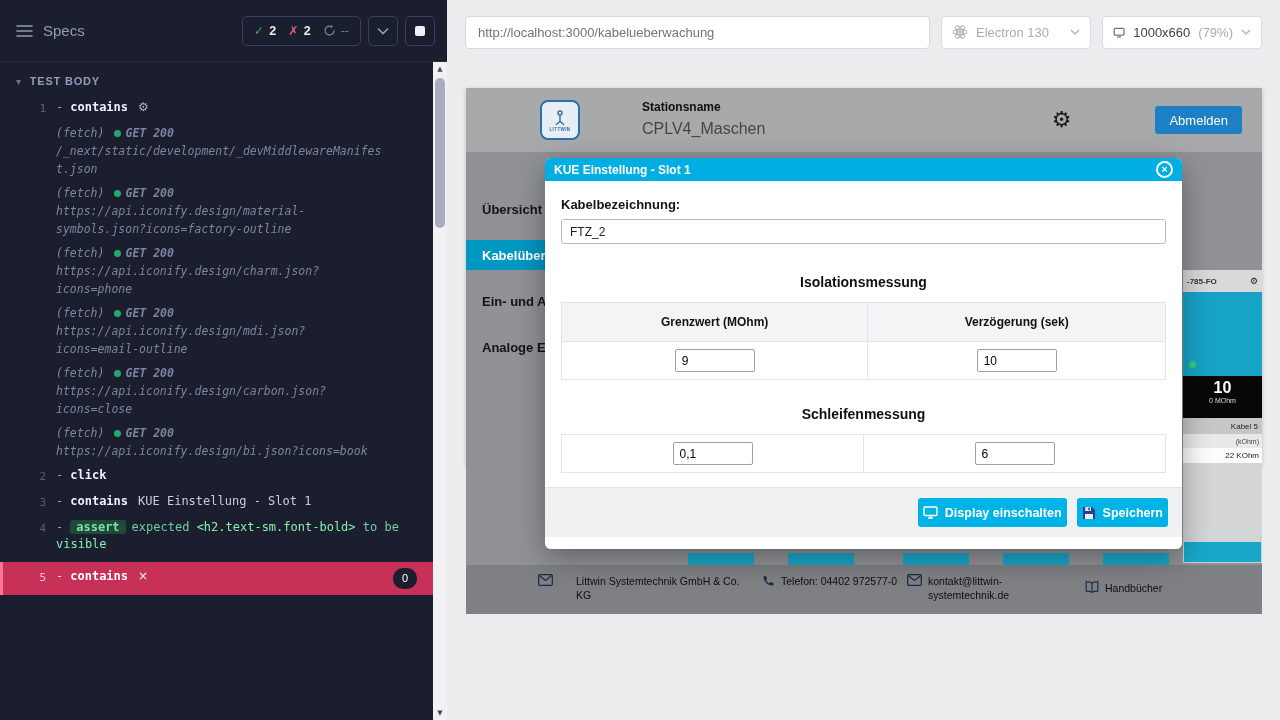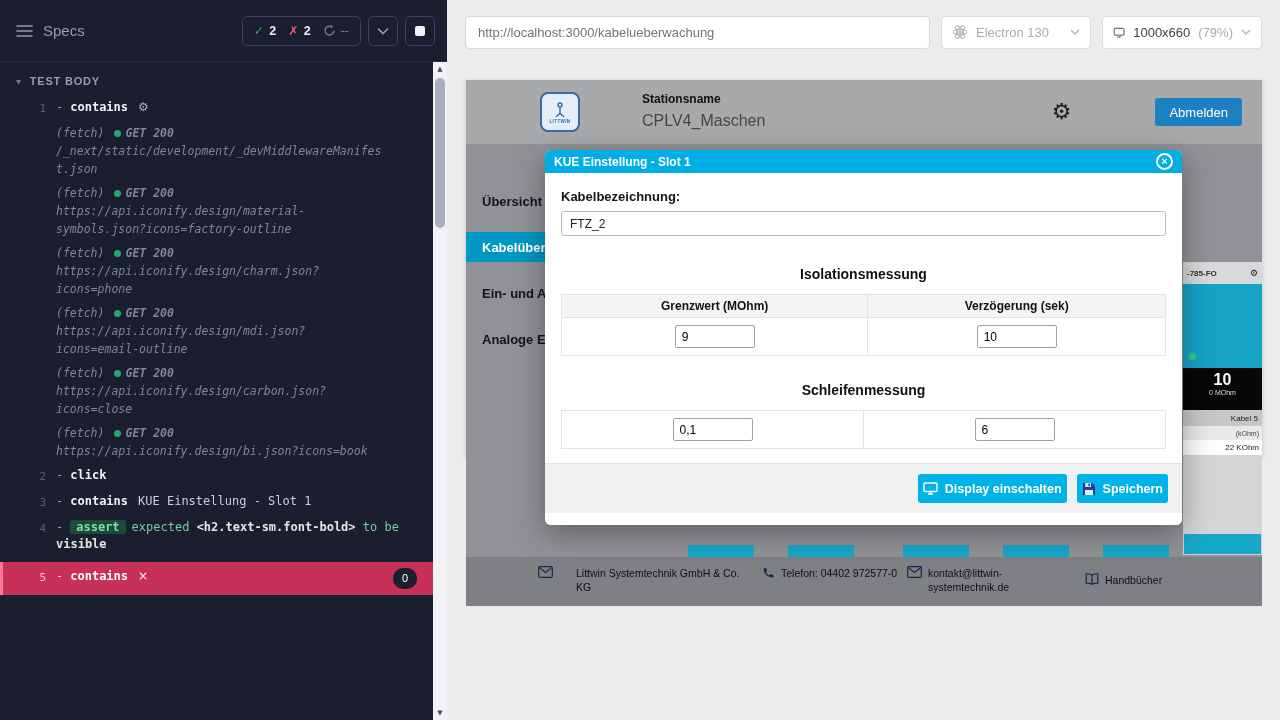--- a/index.html
+++ b/index.html
@@ -64,7 +64,7 @@
   .chev{margin-left:auto;display:flex;}
 
   
-  .aut{position:absolute;left:19px;top:80px;width:796px;height:378px;background:#0c4a6e;box-shadow:0 1px 4px rgba(0,0,0,.18);}
+  .aut{position:absolute;left:19px;top:88px;width:796px;height:378px;background:#0c4a6e;box-shadow:0 1px 4px rgba(0,0,0,.18);}
   .aut-header{height:64px;background:#a8a9ab;display:flex;align-items:center;padding:0 20px;box-sizing:border-box;}
   .logo{width:40px;height:40px;margin-left:54px;border:2px solid #2d6fb0;border-radius:8px;background:#e7eef6;display:flex;flex-direction:column;align-items:center;justify-content:center;box-sizing:border-box;}
   .logo-text{font-size:4.5px;font-weight:bold;color:#2d6fb0;letter-spacing:.4px;}

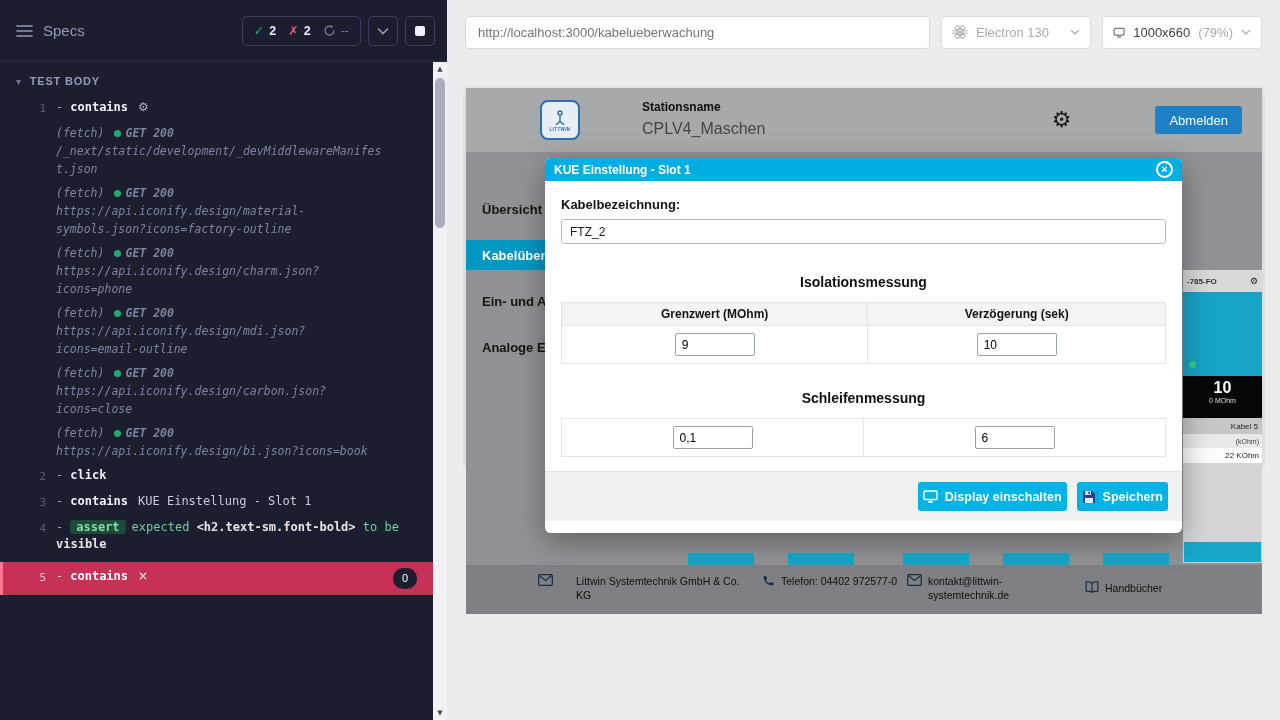--- a/index.html
+++ b/index.html
@@ -114,7 +114,7 @@
   .section-title{text-align:center;font-size:14px;font-weight:bold;margin:30px 0 12px;color:#101010;}
   .section-title.second{margin-top:26px;}
   table.param{width:100%;border-collapse:collapse;}
-  table.param th{background:#f3f4f6;border:1px solid #e3e4e7;font-size:12px;padding:4px 4px;text-align:center;color:#111;font-weight:bold;}
+  table.param th{background:#f3f4f6;border:1px solid #e3e4e7;font-size:12px;padding:12px 4px;text-align:center;color:#111;font-weight:bold;}
   table.param td{border:1px solid #e3e4e7;padding:7px;text-align:center;}
   .cell-input{width:80px;height:23px;border:1px solid #9ba1a8;border-radius:2px;font-size:12px;padding:0 6px;box-sizing:border-box;font-family:"Liberation Sans",sans-serif;outline:none;}
   .modal-footer{margin-top:14px;background:#f0f1f3;border-top:1px solid #e2e3e6;padding:10px 14px;display:flex;justify-content:flex-end;gap:10px;}

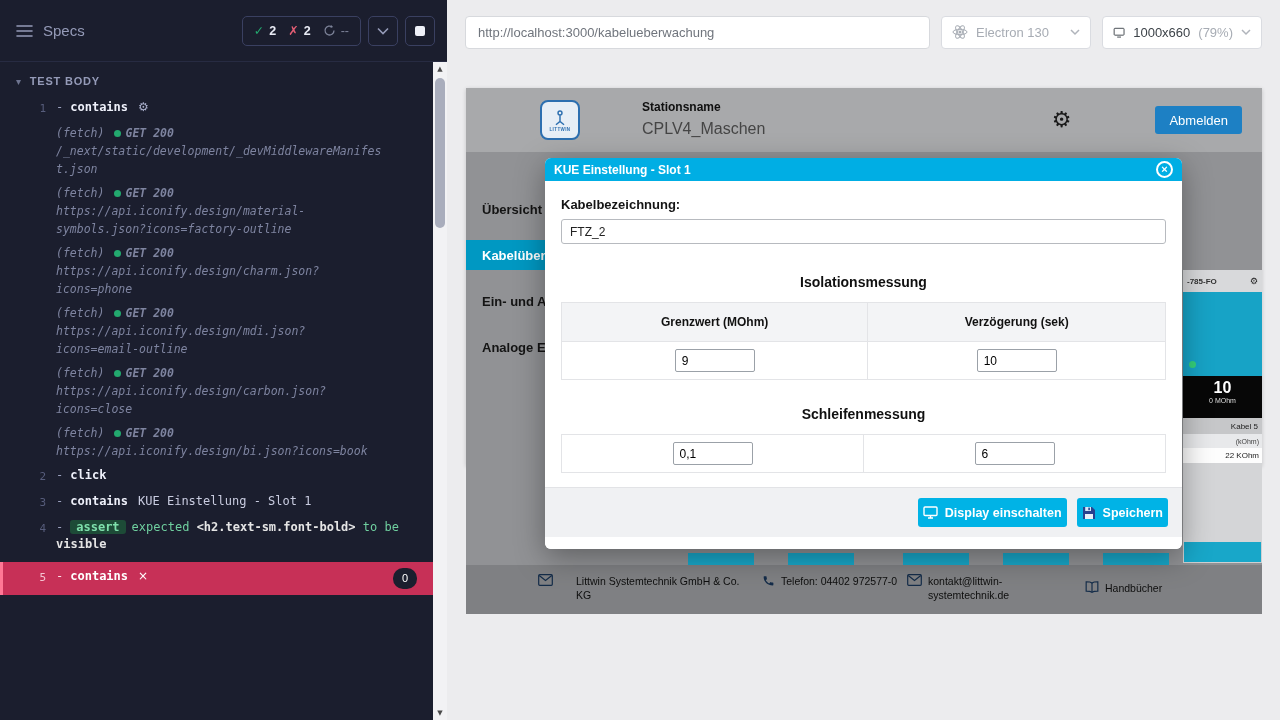--- a/index.html
+++ b/index.html
@@ -45,7 +45,7 @@
   .fetch .status{font-weight:bold;}
   .assert-pill{background:#1d4b37;color:#7ee0ac;border-radius:3px;padding:0 6px;font-weight:bold;margin-right:6px;}
   .assert-msg{color:#6fcf9f;}
-  .assert-strong{font-weight:bold;color:#e5e5e5;}
+  .assert-strong{font-weight:normal;color:#86efac;}
   .cmd.failed{background:#c73057;border-left:3px solid #ff7795;margin-top:5px;padding-top:6px;padding-bottom:6px;color:#ffdfe8;}
   .cmd.failed .cmd-num{color:#f5c4d2;flex-basis:53px;}
   .cmd.failed .cmd-body::before{color:#ffdfe8;}

